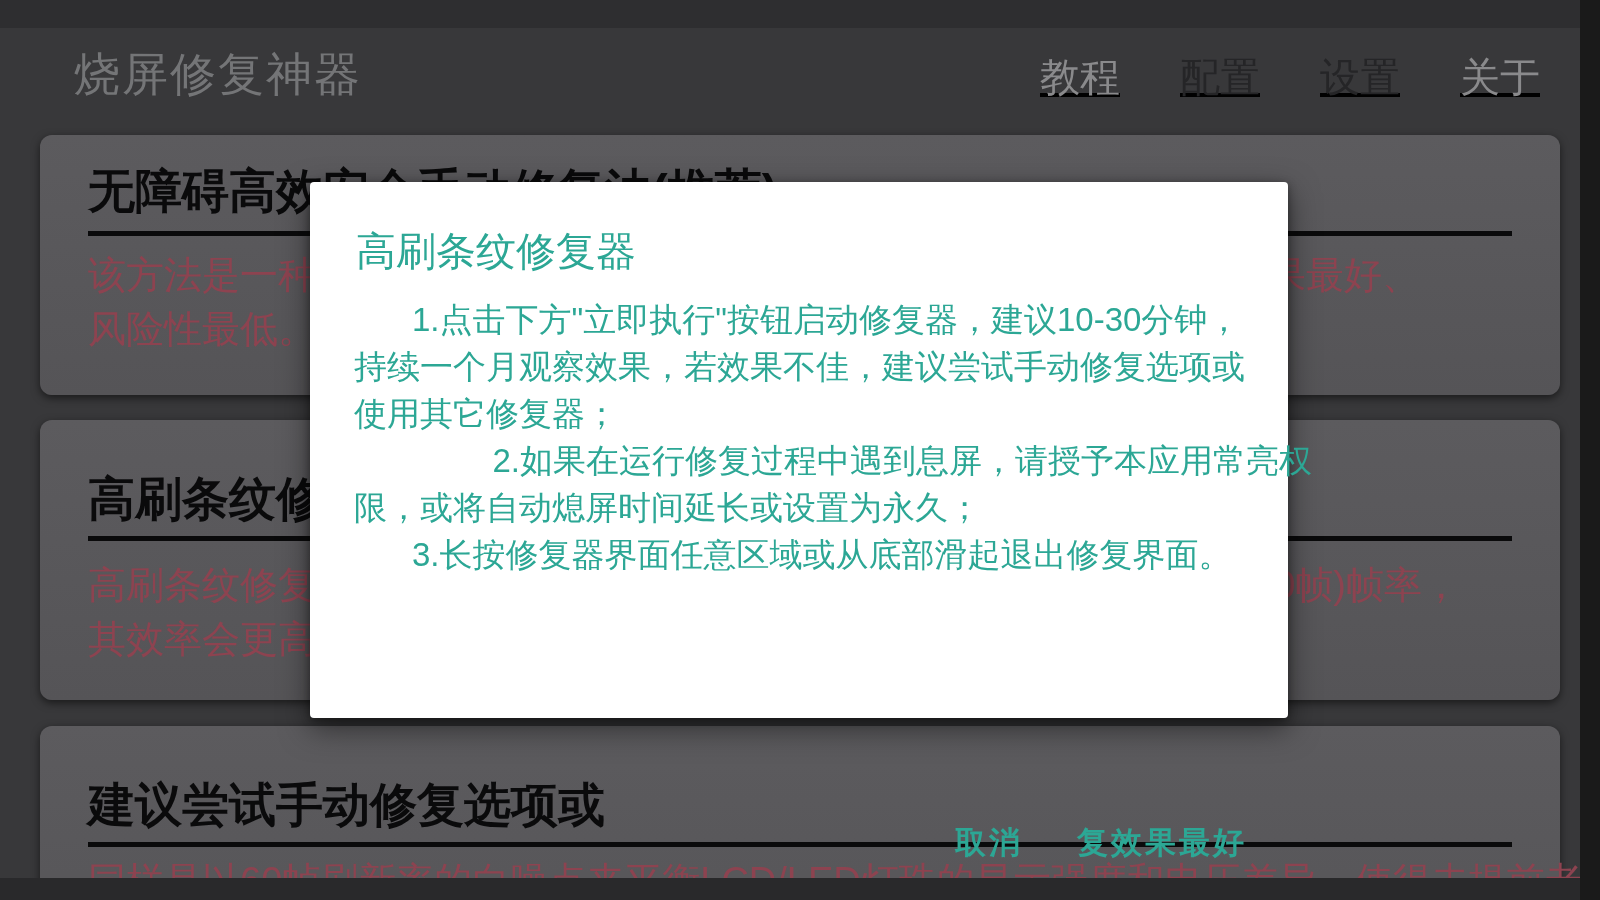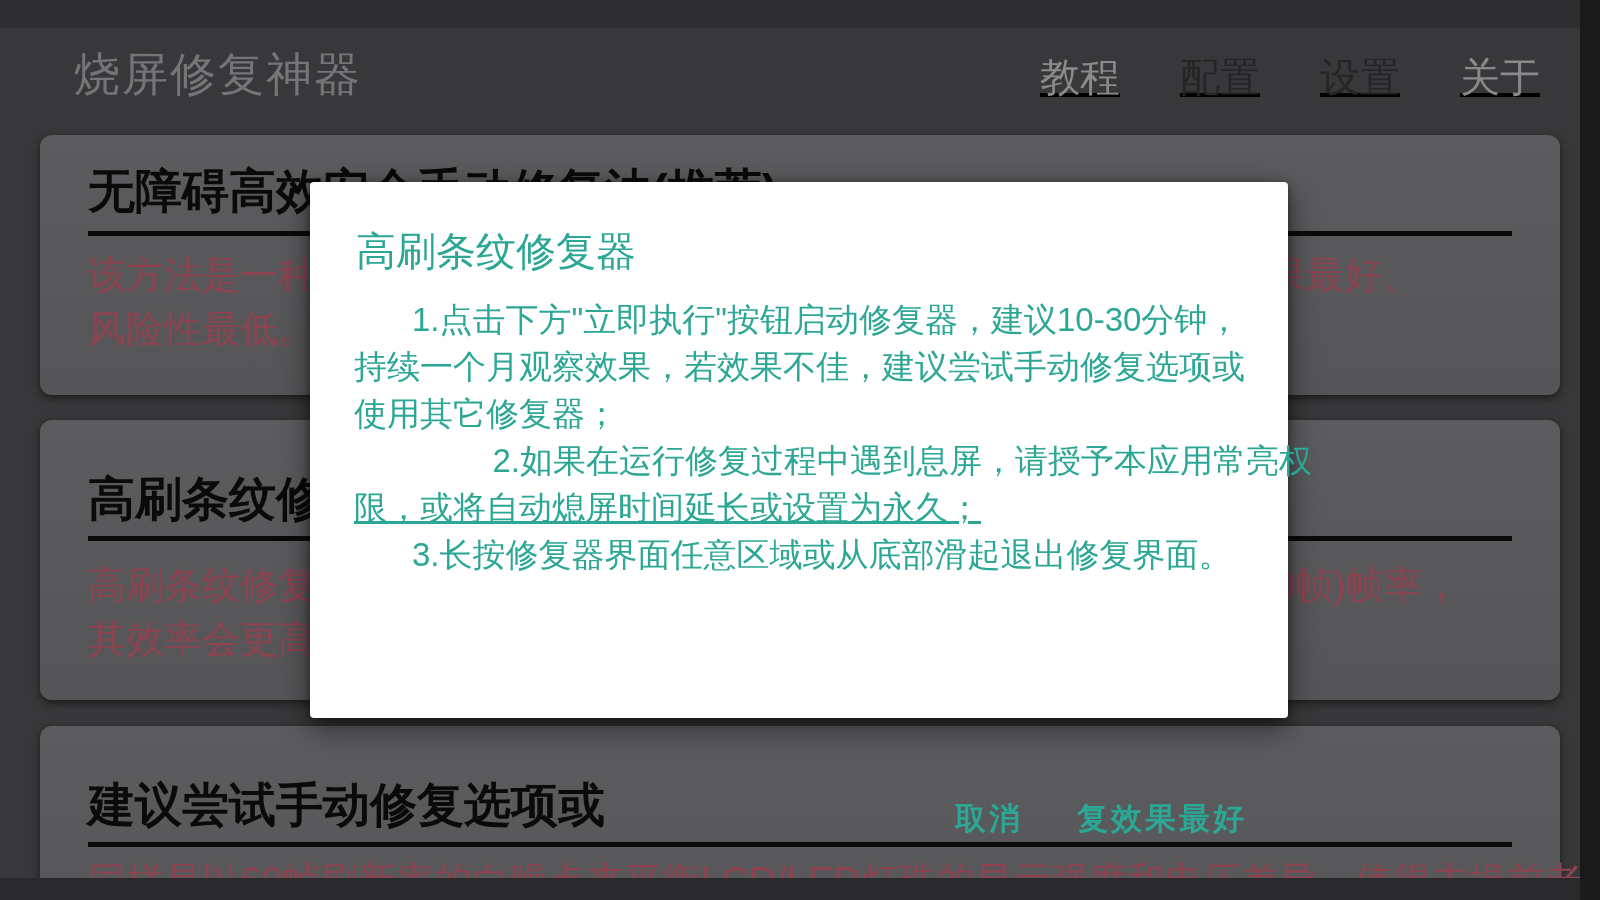--- a/index.html
+++ b/index.html
@@ -61,7 +61,7 @@
   }
   .dialog-line.indent{padding-left:58px;}
   .dl-0{top:116px;} .dl-1{top:163px;} .dl-2{top:210px;}
-  .dl-3{top:257px;text-align:right;} .dl-4{top:304px;text-decoration:underline;} .dl-5{top:351px;}
+  .dl-3{top:257px;text-align:right;} .dl-4{top:304px;} .dl-5{top:351px;}
   .dialog-actions{
     position:absolute;right:41px;top:616px;display:flex;gap:54px;align-items:center;margin-left:44px;
   }

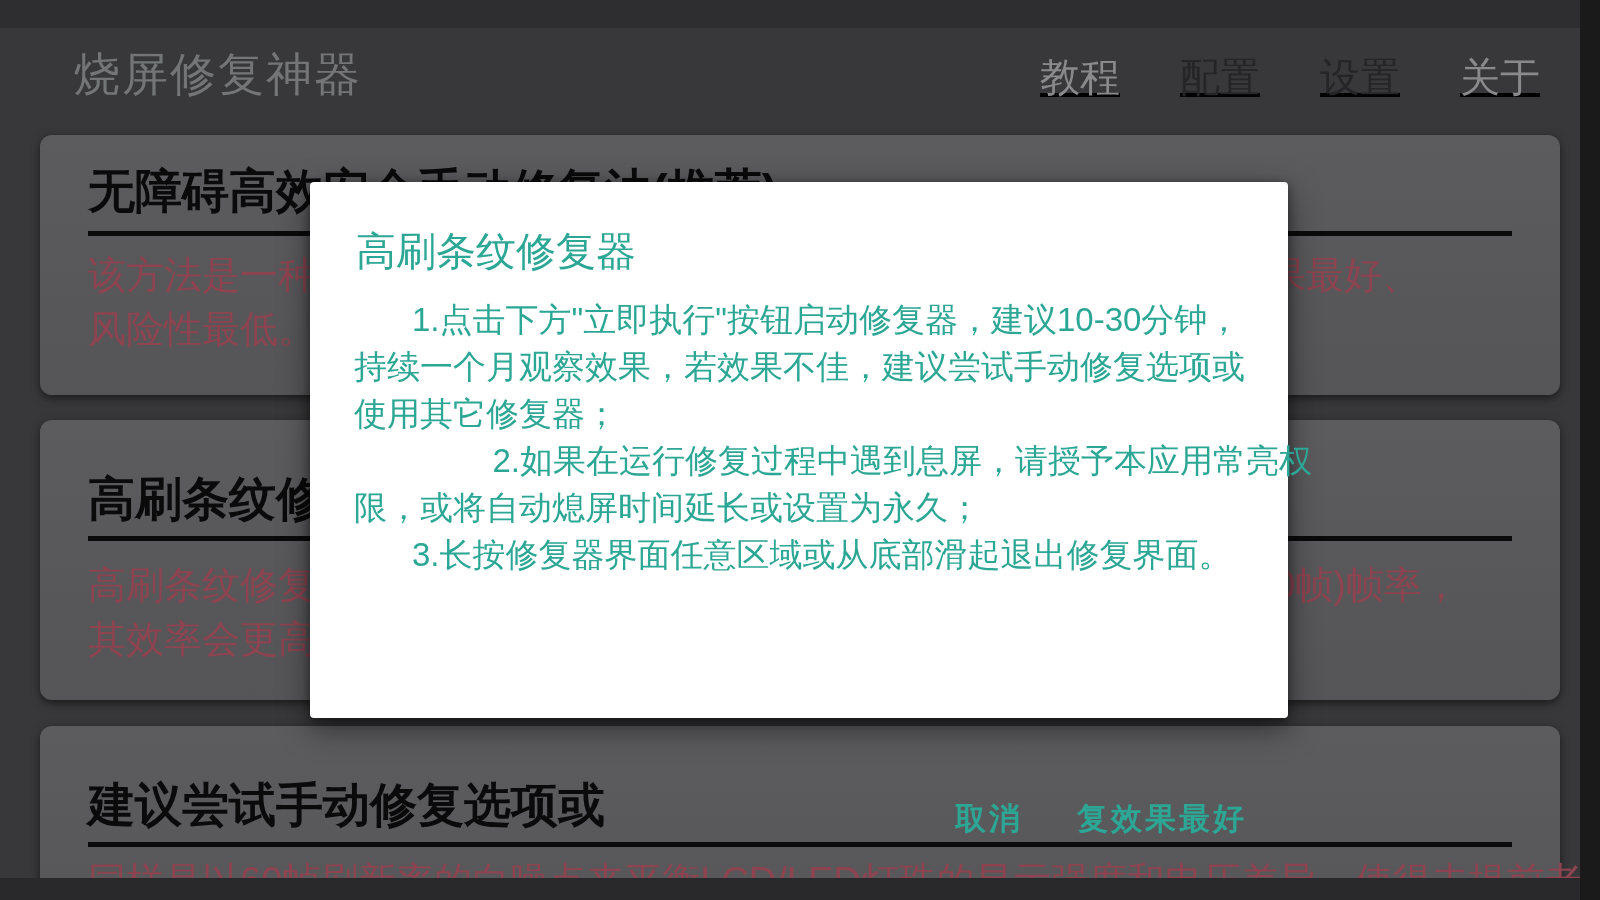--- a/index.html
+++ b/index.html
@@ -63,7 +63,7 @@
   .dl-0{top:116px;} .dl-1{top:163px;} .dl-2{top:210px;}
   .dl-3{top:257px;text-align:right;} .dl-4{top:304px;} .dl-5{top:351px;}
   .dialog-actions{
-    position:absolute;right:41px;top:616px;display:flex;gap:54px;align-items:center;margin-left:44px;
+    position:absolute;right:41px;top:640px;display:flex;gap:54px;align-items:center;margin-left:44px;
   }
   .dialog-btn{
     font-size:31px;color:#2ca795;font-weight:bold;letter-spacing:3px;

